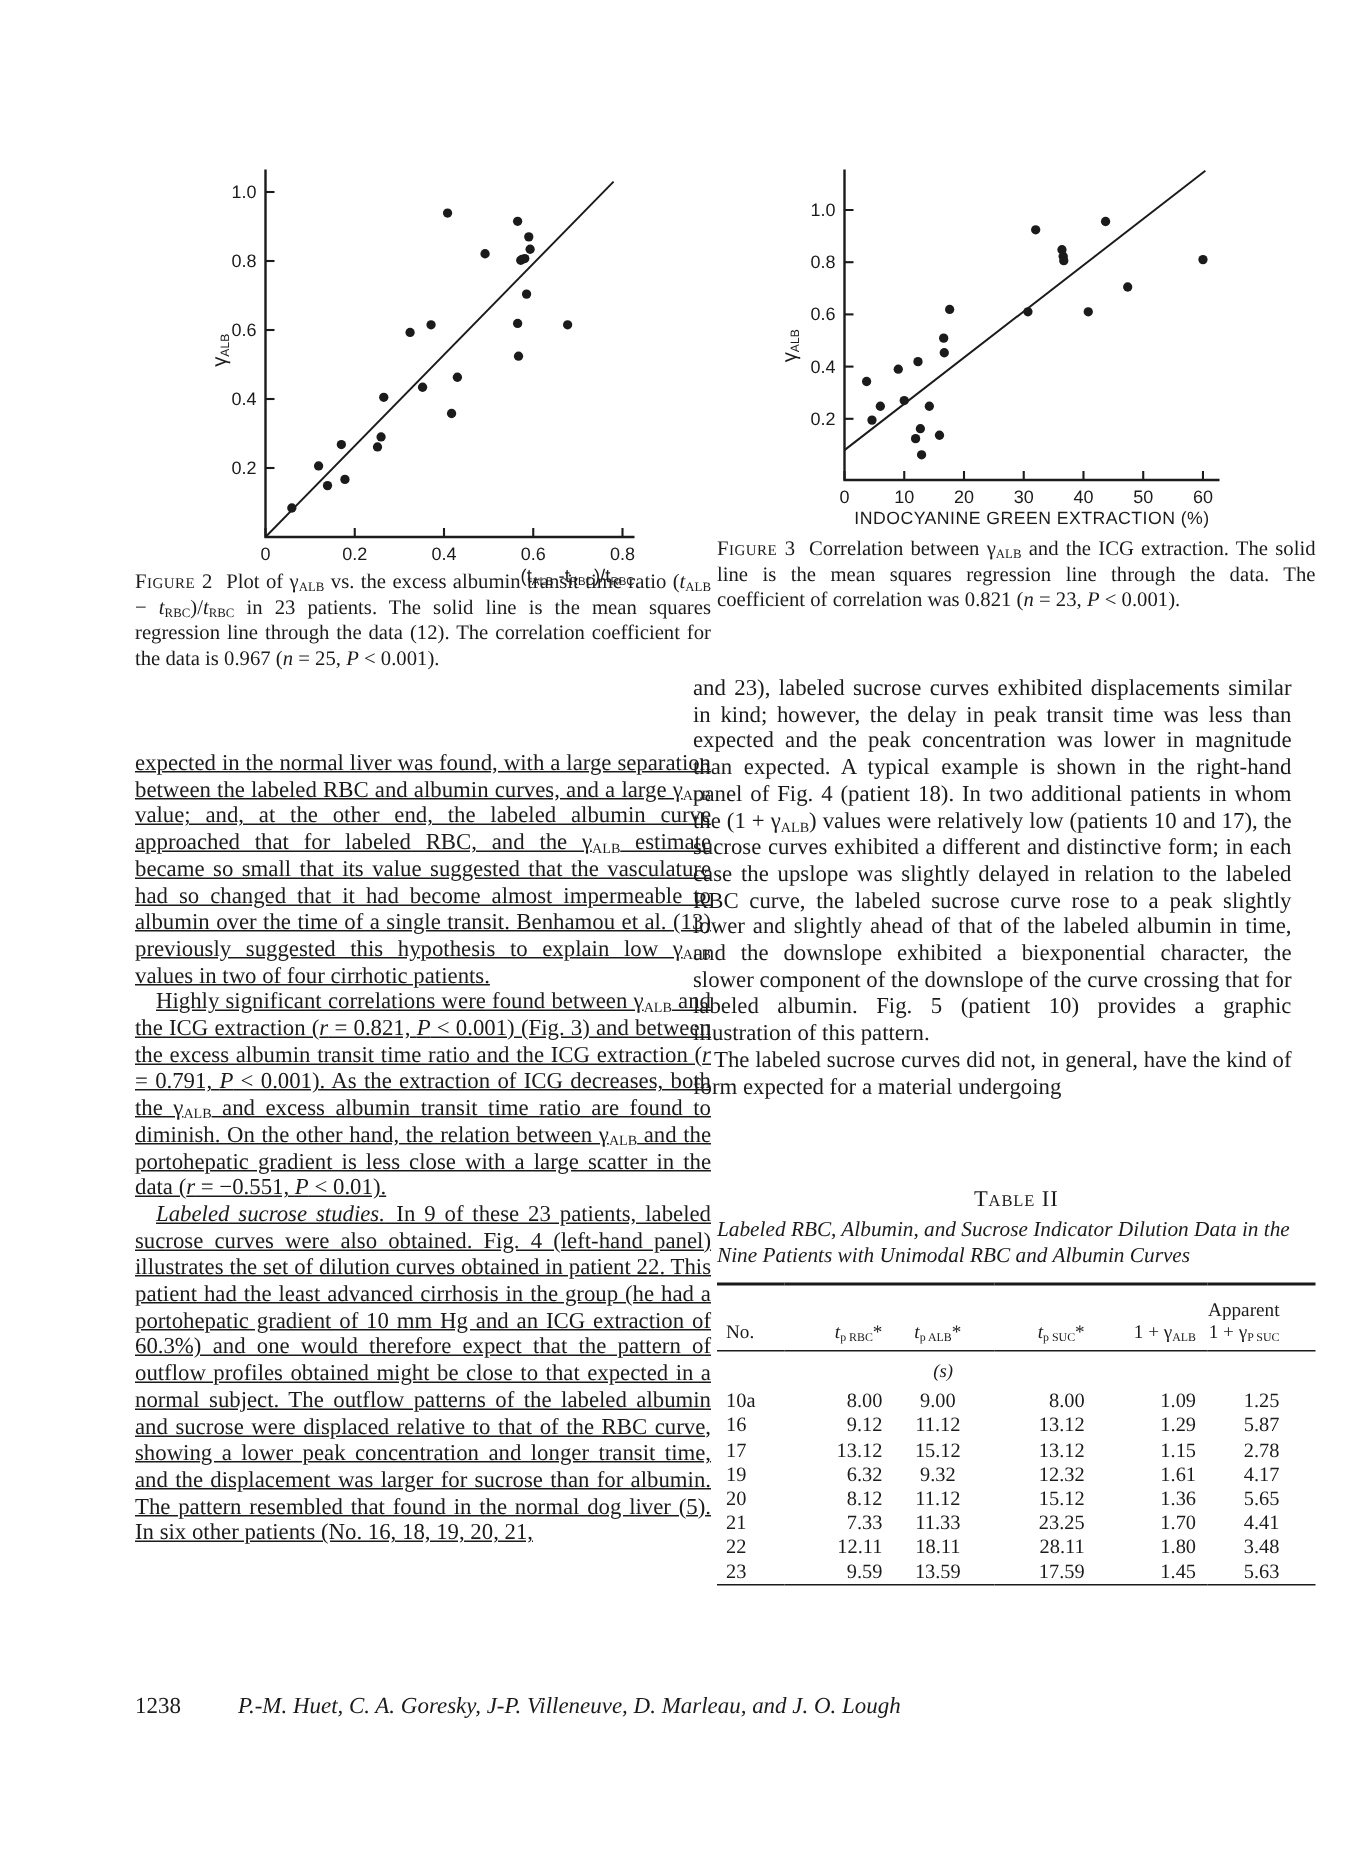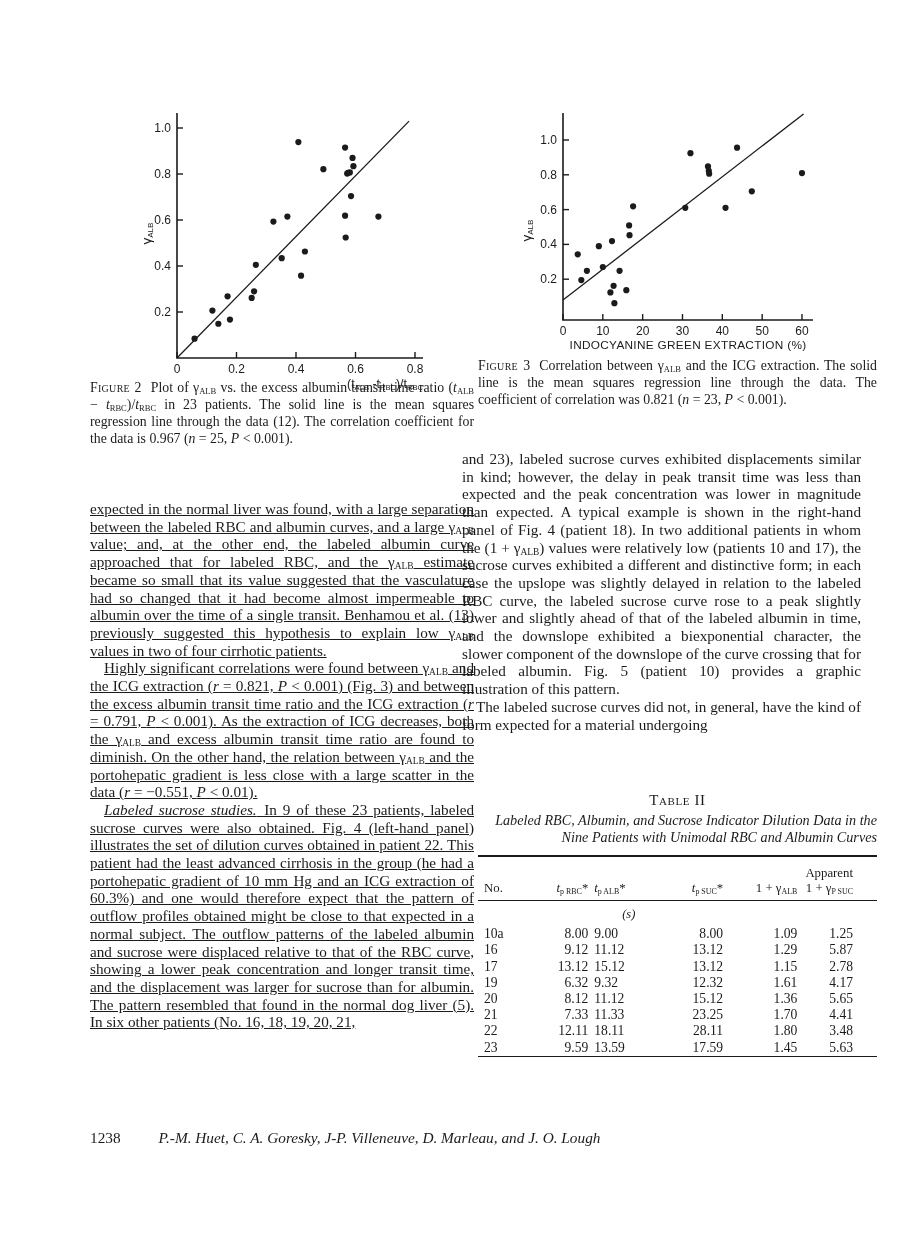--- a/index.html
+++ b/index.html
@@ -22,7 +22,7 @@
   
   .table-wrap{font-size:13.6px;}
   .tbl-title{text-align:center;font-variant:small-caps;font-size:15px;letter-spacing:0.6px;margin:0 0 3px 0;}
-  .tbl-subtitle{text-align:right;font-style:italic;font-size:14.2px;line-height:17px;margin:0 0 9px 0;}
+  .tbl-subtitle{text-align:left;font-style:italic;font-size:14.2px;line-height:17px;margin:0 0 9px 0;}
   table.dtable{width:100%;border-collapse:collapse;border-top:2px solid #1b1b1b;border-bottom:1.6px solid #1b1b1b;}
   table.dtable th{font-weight:normal;font-size:12.8px;vertical-align:bottom;padding:9px 0 4px 0;border-bottom:1.4px solid #1b1b1b;}
   table.dtable td{padding:0;line-height:16.2px;font-size:13.6px;}

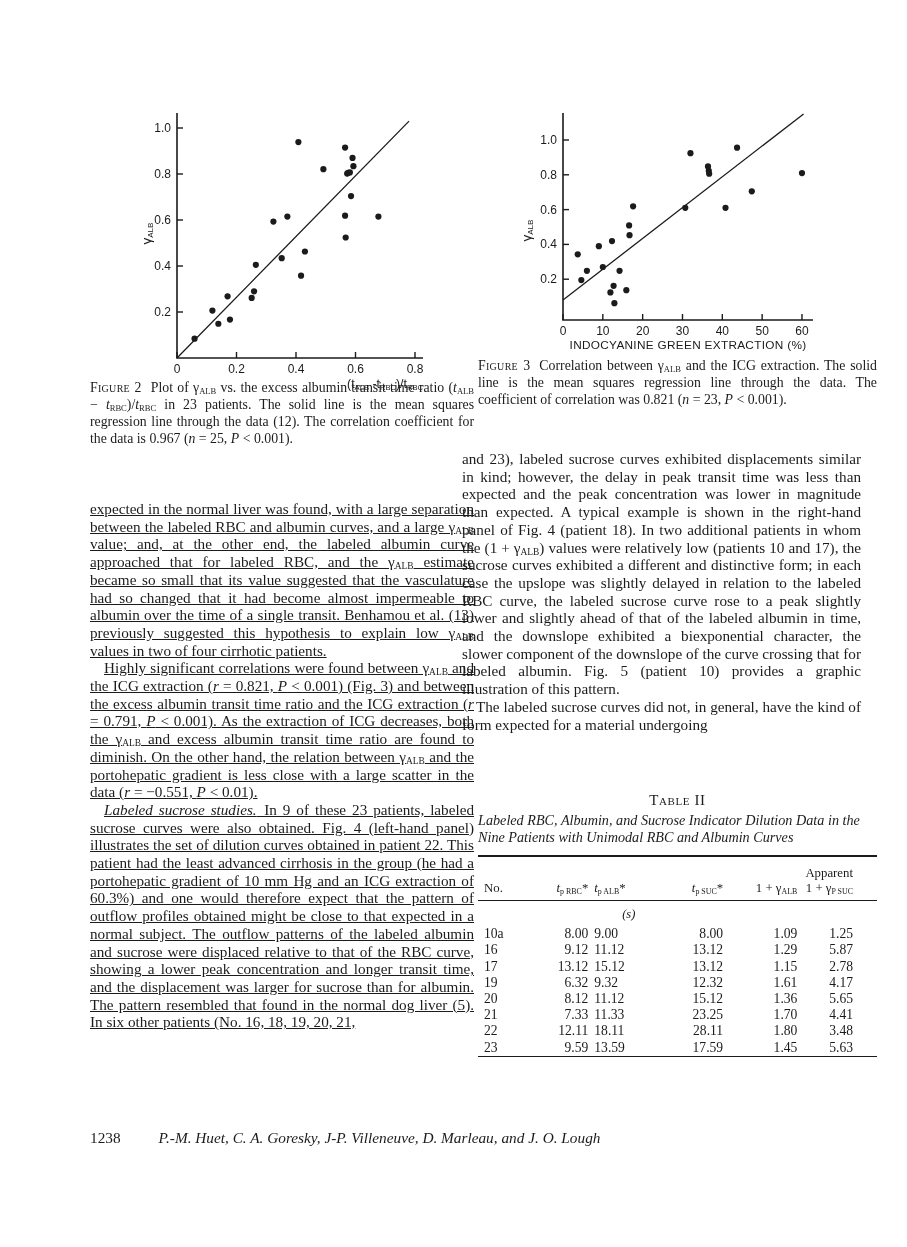--- a/index.html
+++ b/index.html
@@ -28,7 +28,7 @@
   table.dtable td{padding:0;line-height:16.2px;font-size:13.6px;}
   .c1{width:40px;text-align:left;padding-left:6px !important;}
   .c2{width:68px;text-align:right;padding-right:6px !important;}
-  .c3{width:64px;text-align:left;padding-right:7px !important;}
+  .c3{width:64px;text-align:center;padding-right:7px !important;}
   .c4{width:62px;text-align:right;padding-right:9px !important;}
   .c5{width:68px;text-align:right;padding-right:8px !important;}
   .c6{text-align:right;padding-right:24px !important;}

